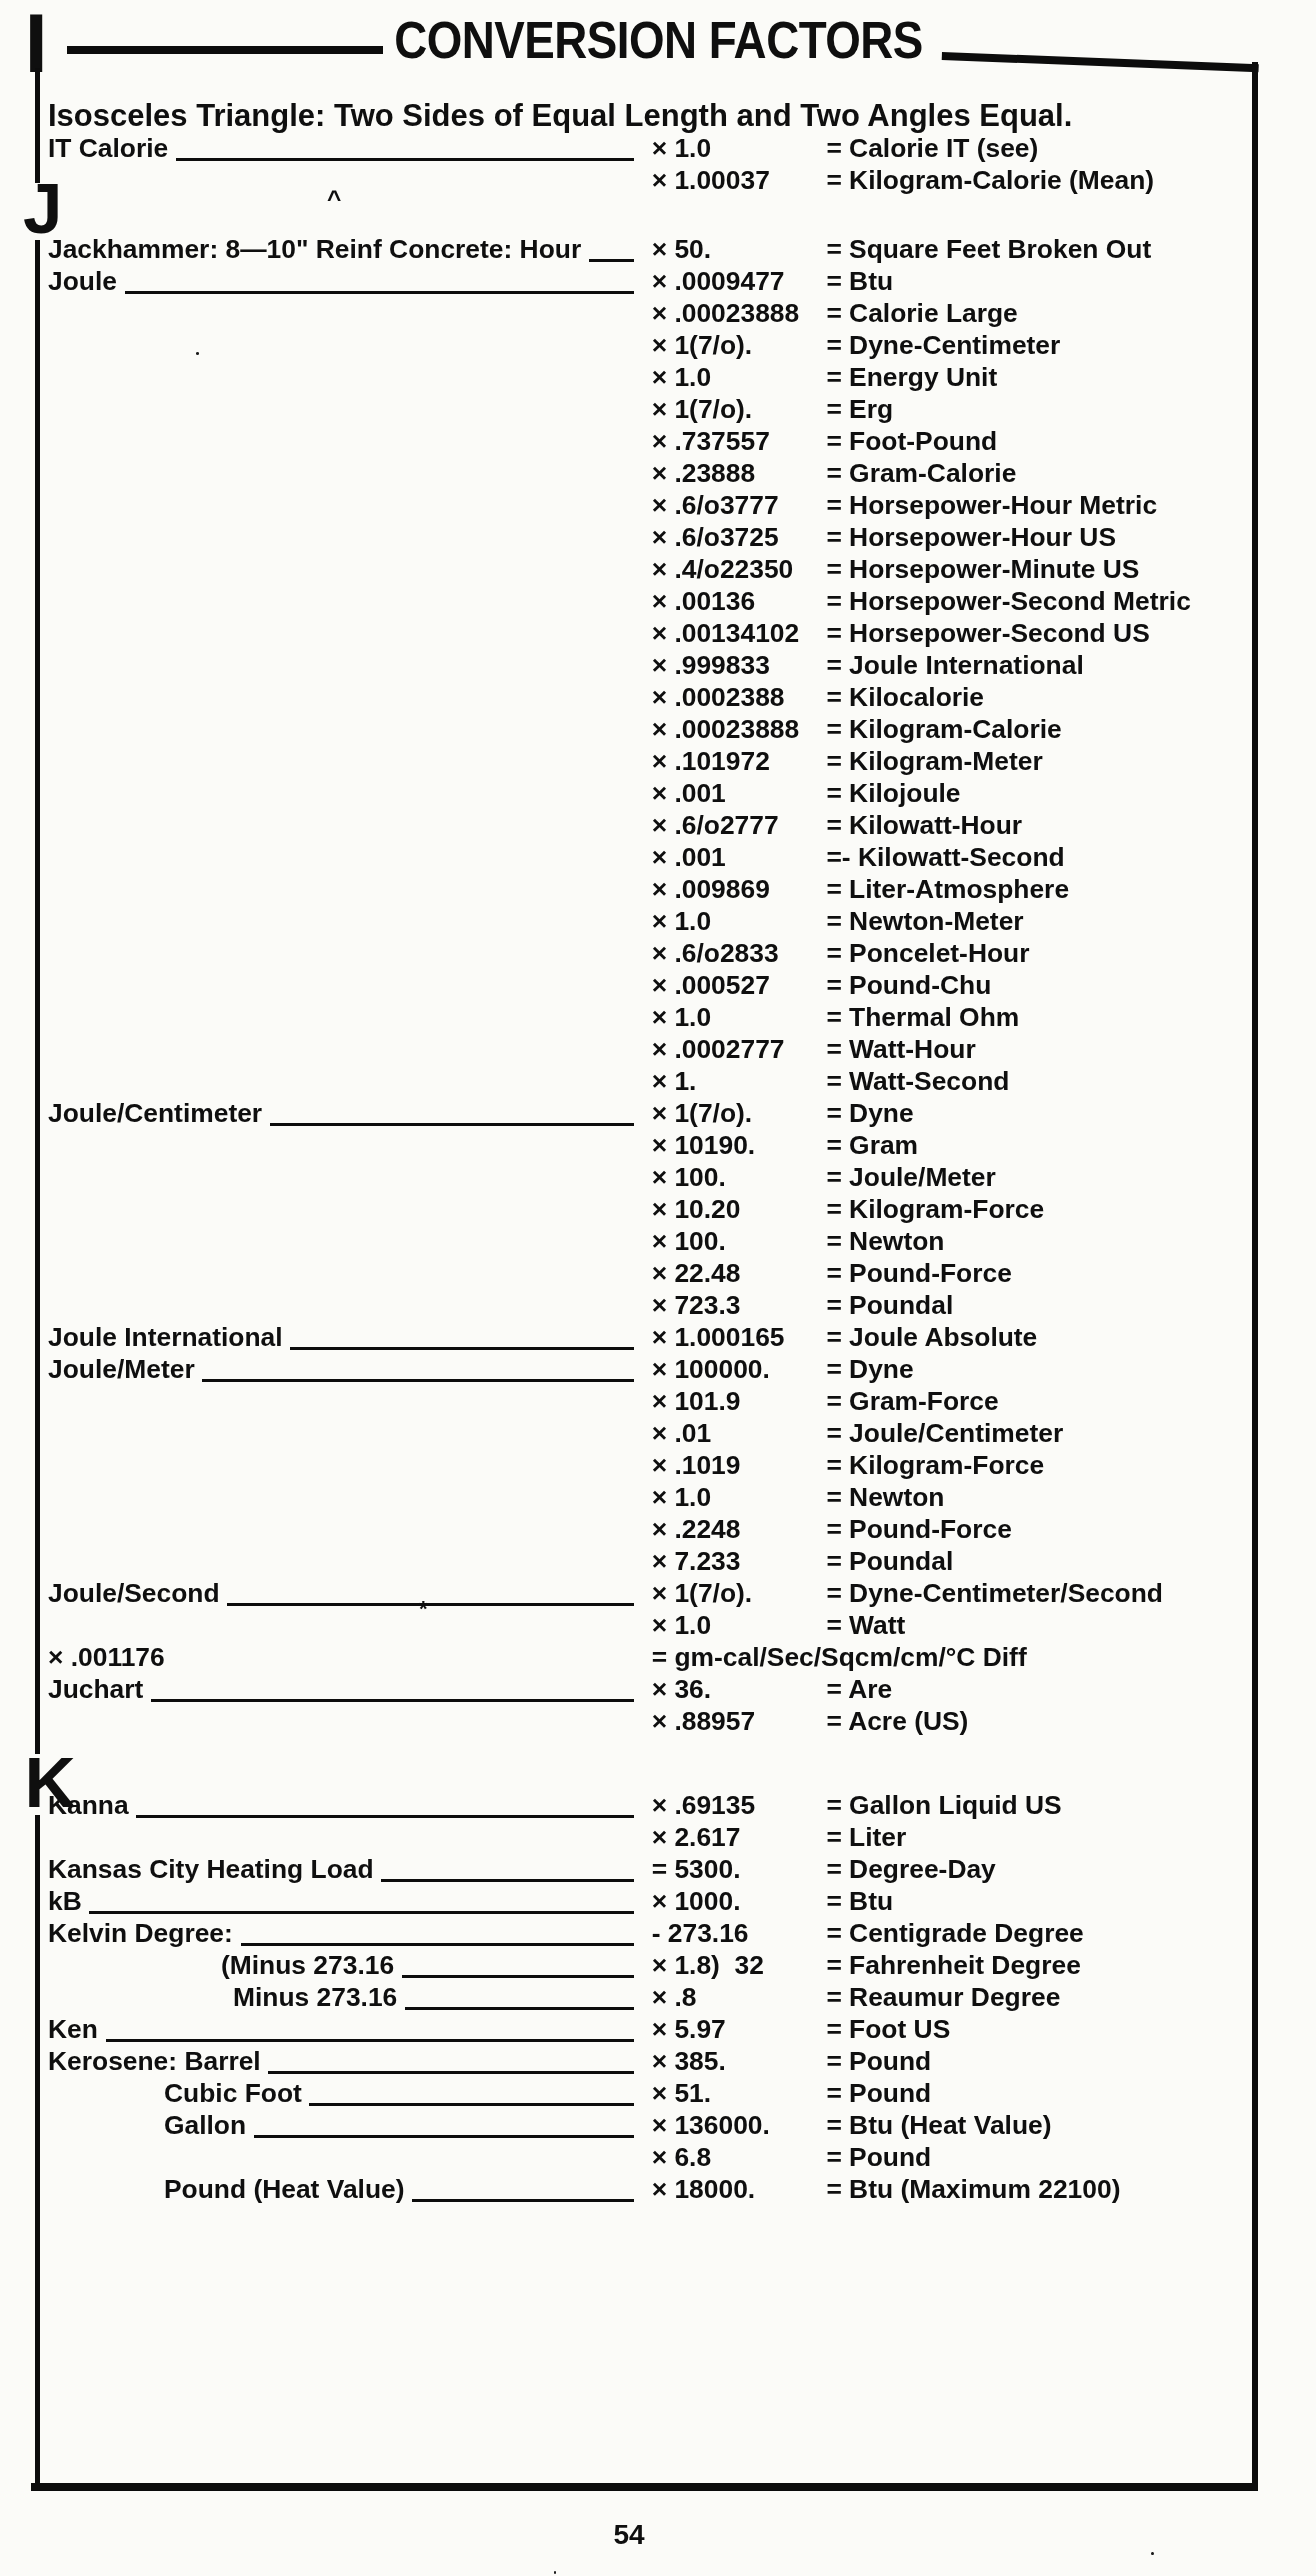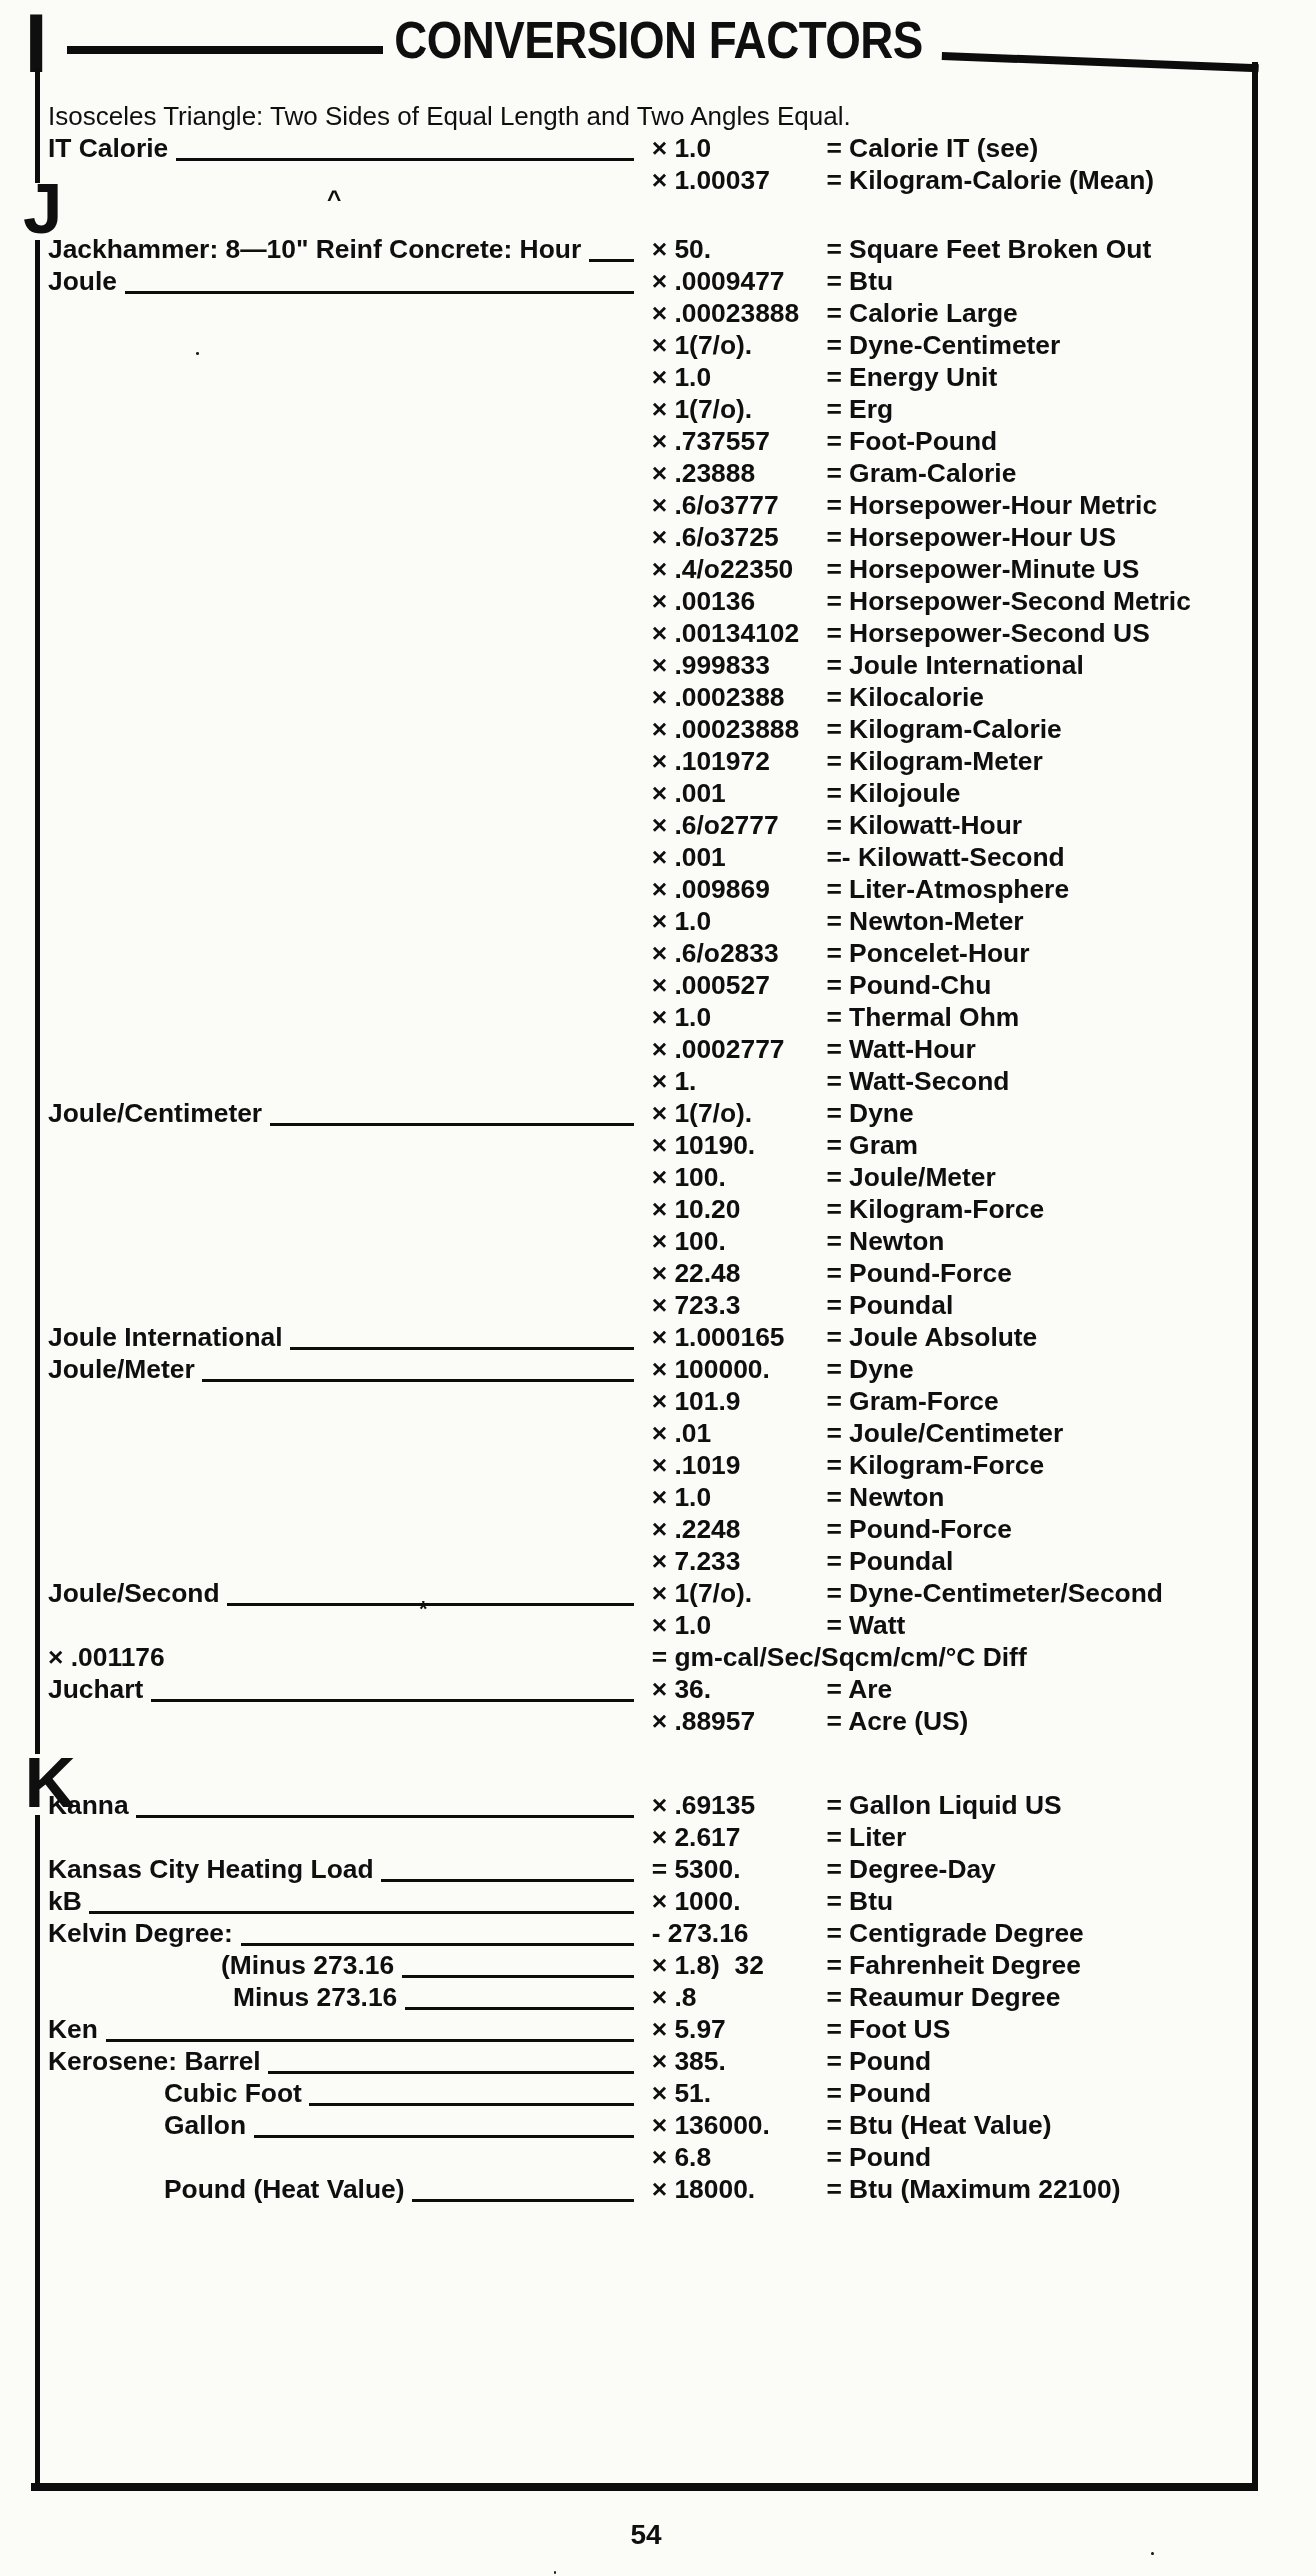--- a/index.html
+++ b/index.html
@@ -25,7 +25,7 @@
   .letter-j{left:23px;top:173px;}
   .letter-k{left:24.5px;top:1747px;}
   .flow{position:absolute;left:48px;top:100px;width:1182px;}
-  .intro{height:32px;line-height:32px;font-size:26px;font-weight:400;white-space:pre;}
+  .intro{height:32px;line-height:32px;font-size:31px;font-weight:700;white-space:pre;}
   .row{
     height:32px;line-height:32px;display:grid;
     grid-template-columns:587px 158px 1fr;column-gap:16.7px;

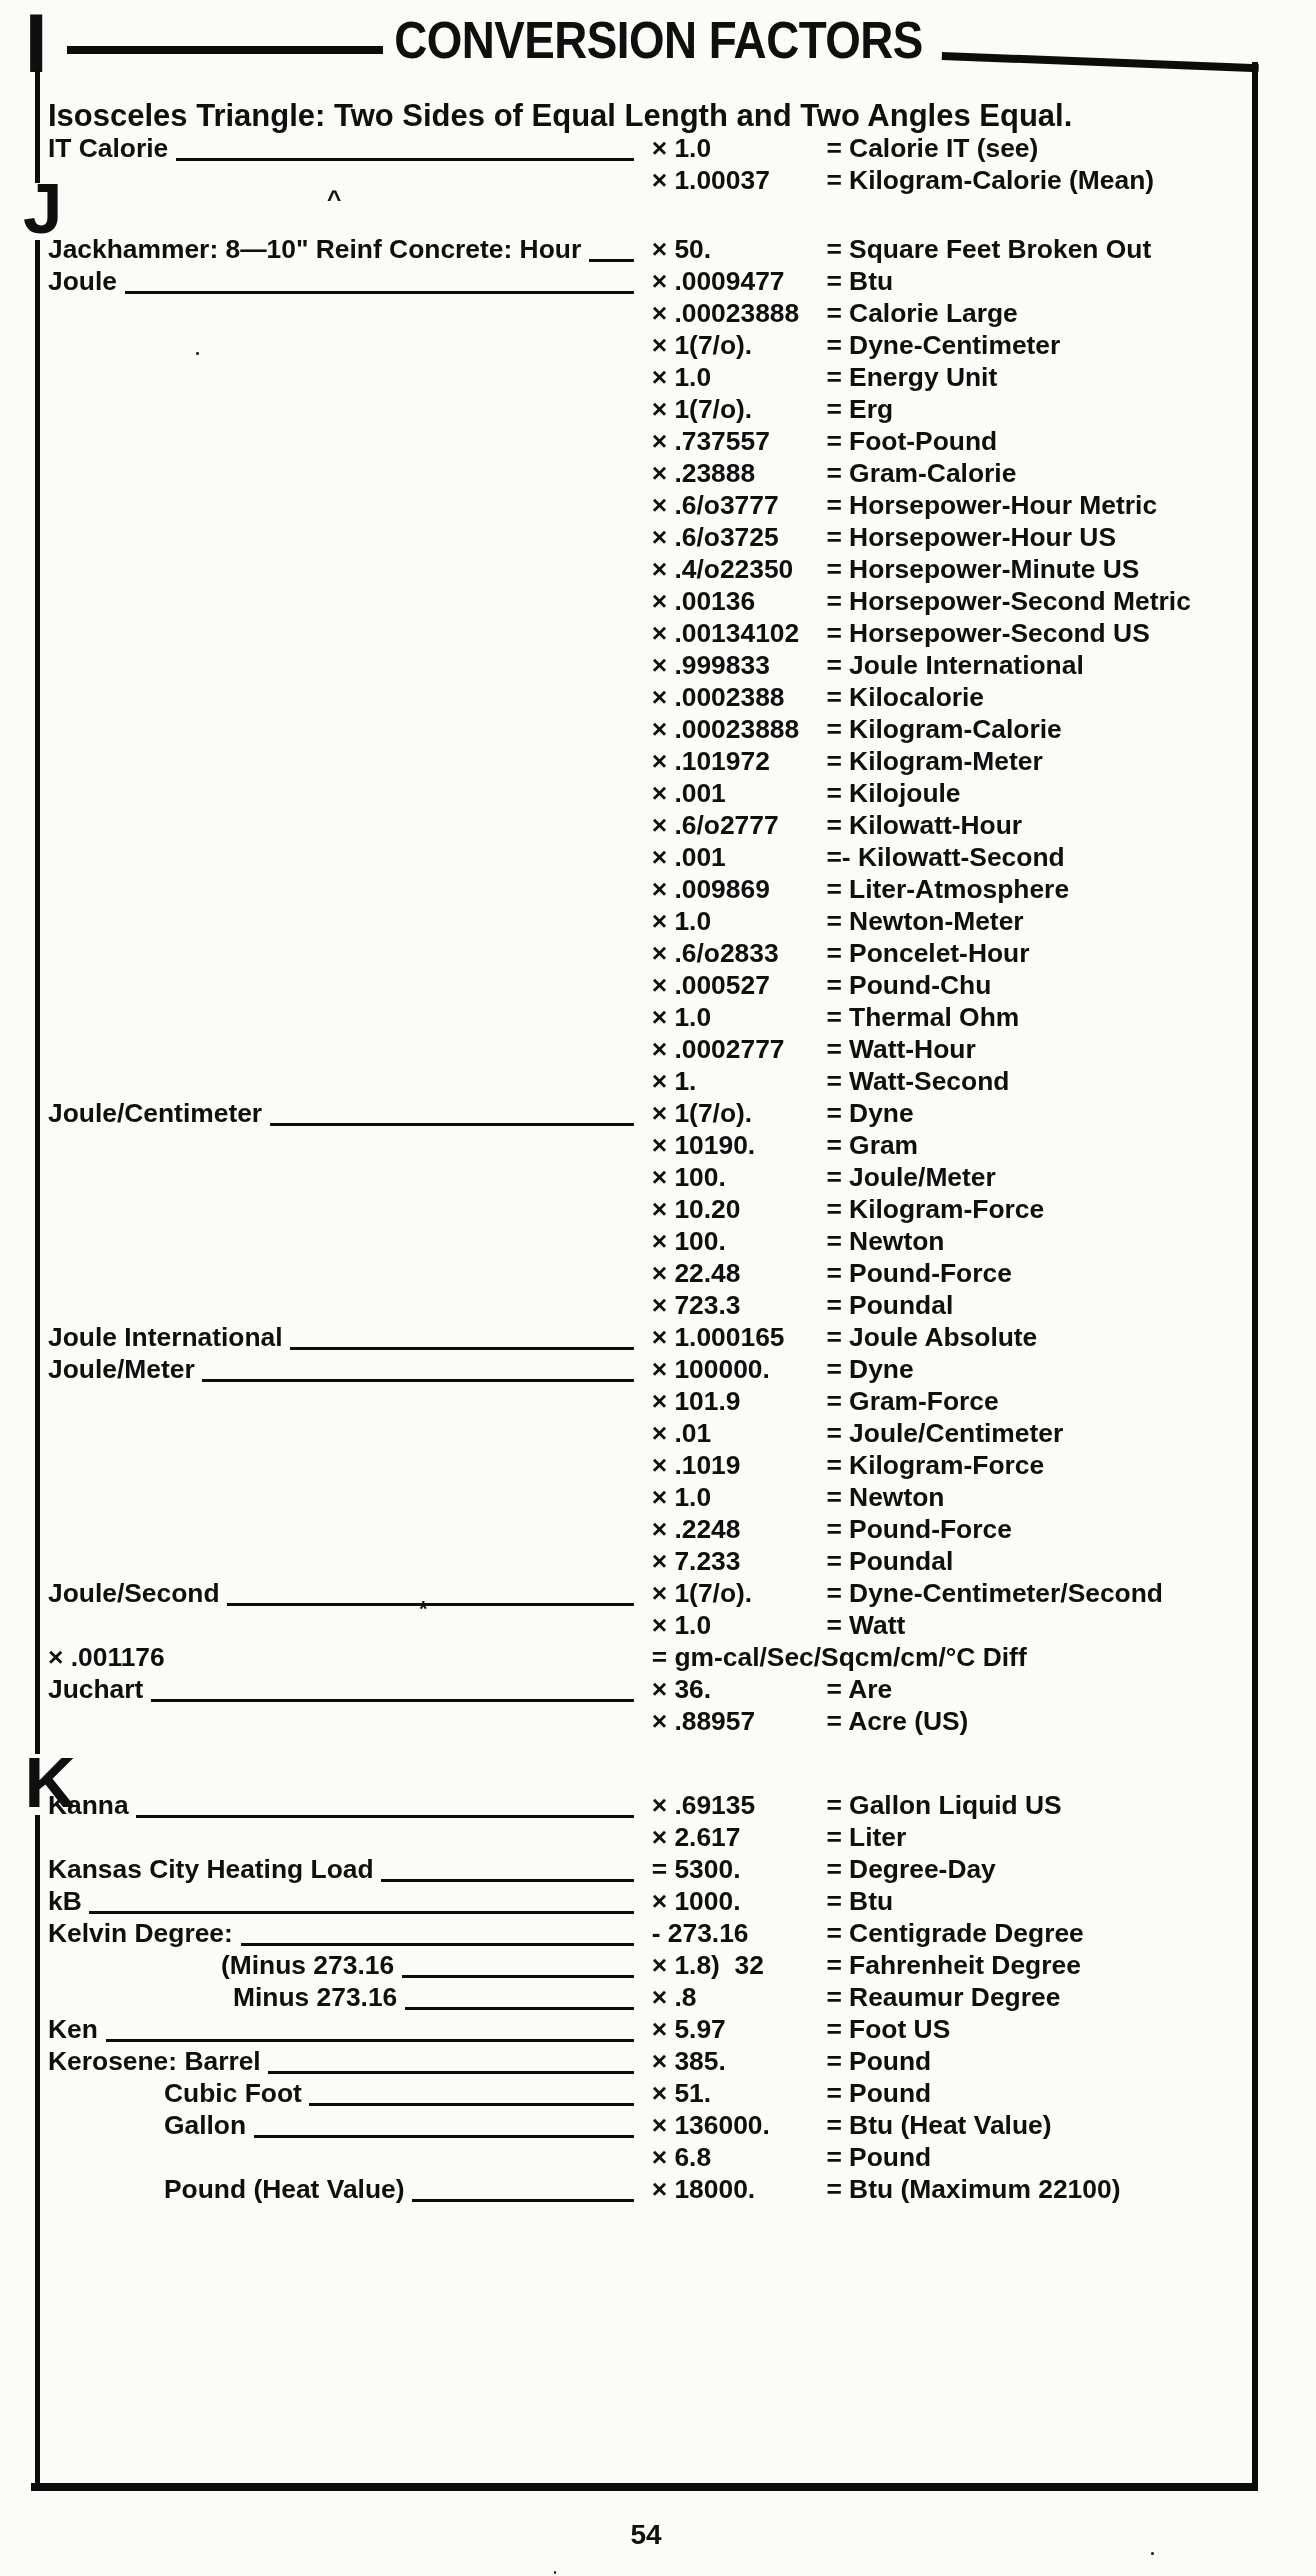--- a/index.html
+++ b/index.html
@@ -35,7 +35,7 @@
   .fill{flex:1;border-bottom:3.9px solid #0d0d0d;margin:0 1.3px 3.2px 7.7px;align-self:flex-end;}
   .factor,.result{white-space:pre;}
   .spacer{width:100%;}
-  .pageno{position:absolute;left:0px;width:1258px;top:2519px;text-align:center;font-size:28px;font-weight:700;padding-left:17px;}
+  .pageno{position:absolute;left:0px;width:1258px;top:2519px;text-align:center;font-size:28px;font-weight:700;}
   .mark-caret{position:absolute;left:327px;top:185px;font-size:24.5px;font-weight:700;}
   .mark-ast{position:absolute;left:419px;top:1596px;font-size:22px;font-weight:700;}
   .speck{position:absolute;background:#1a1a1a;border-radius:50%;}

